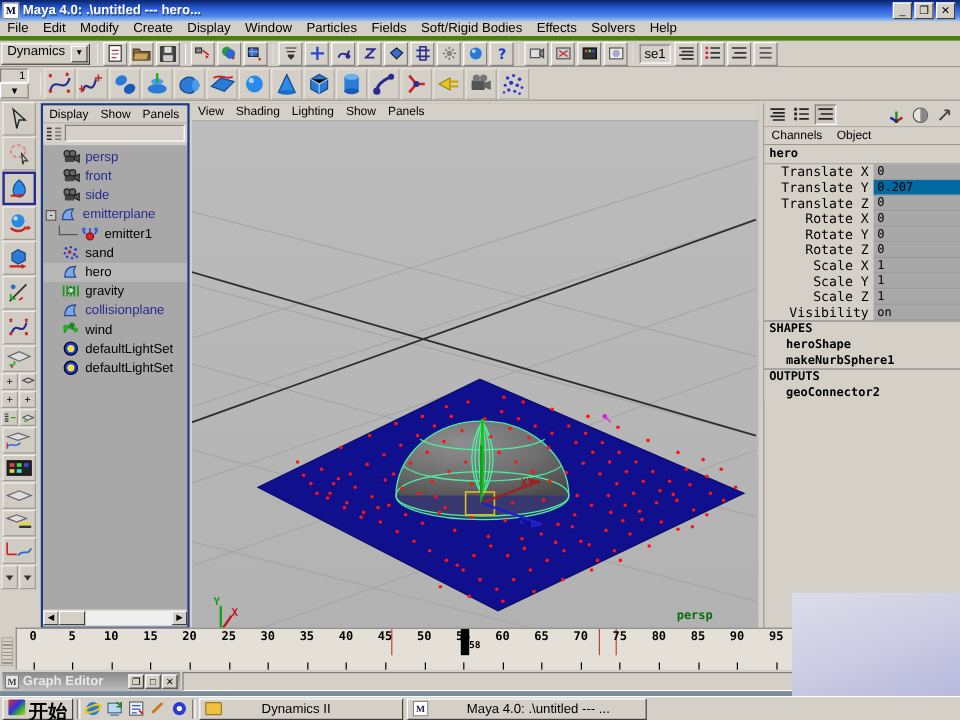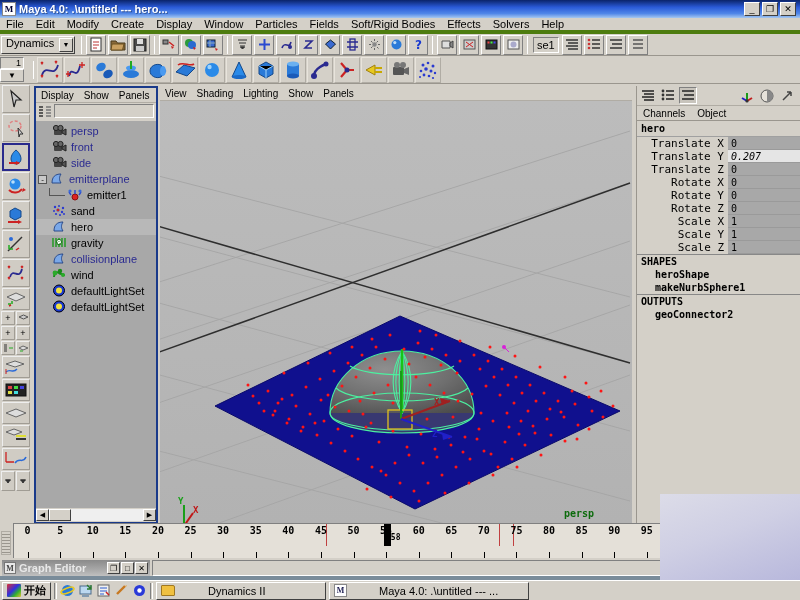--- a/index.html
+++ b/index.html
@@ -228,7 +228,7 @@
     font-family: "DejaVu Sans Mono", monospace; font-size: 10px;
     padding-left: 3px; display: flex; align-items: center; color: #000;
   }
-  .cb-val.hl { background: #e5e5e5; font-style: italic; }
+  .cb-val.hl { background: #0369a1; }
   .cb-sect {
     font-family: "DejaVu Sans Mono", monospace; font-size: 10px; font-weight: bold;
     padding: 1px 4px; border-top: 1px solid #888; background: #d4d0c8;

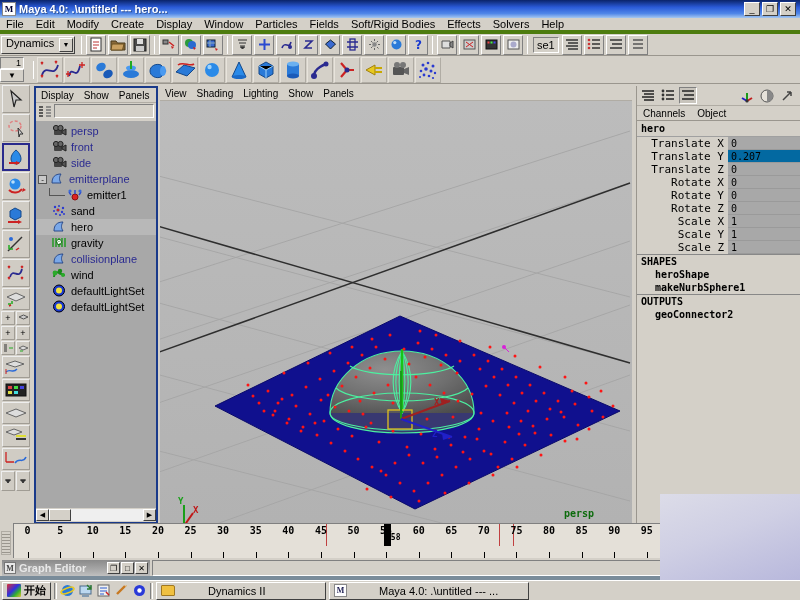--- a/index.html
+++ b/index.html
@@ -1303,6 +1303,10 @@
         <span class="cb-name">Scale Z</span>
         <span class="cb-val">1</span>
       </div>
+      <div class="cb-row">
+        <span class="cb-name">Visibility</span>
+        <span class="cb-val">on</span>
+      </div>
     </div>
 
     <div class="cb-sect">SHAPES</div>

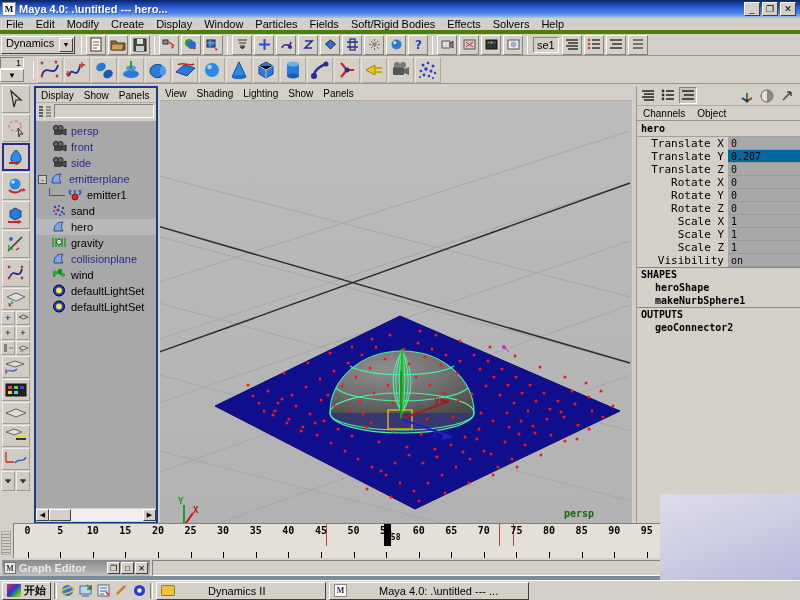--- a/index.html
+++ b/index.html
@@ -317,7 +317,7 @@
   .startbtn {
     height: 18px; background: #d4d0c8; padding: 0 4px;
     border: 1px solid; border-color: #fff #404040 #404040 #fff;
-    display: flex; align-items: center; font-size: 11px; font-weight: bold;
+    display: flex; align-items: flex-start; font-size: 16px; font-weight: bold;
   }
   .start-ico {
     width: 14px; height: 13px; margin-right: 3px;

